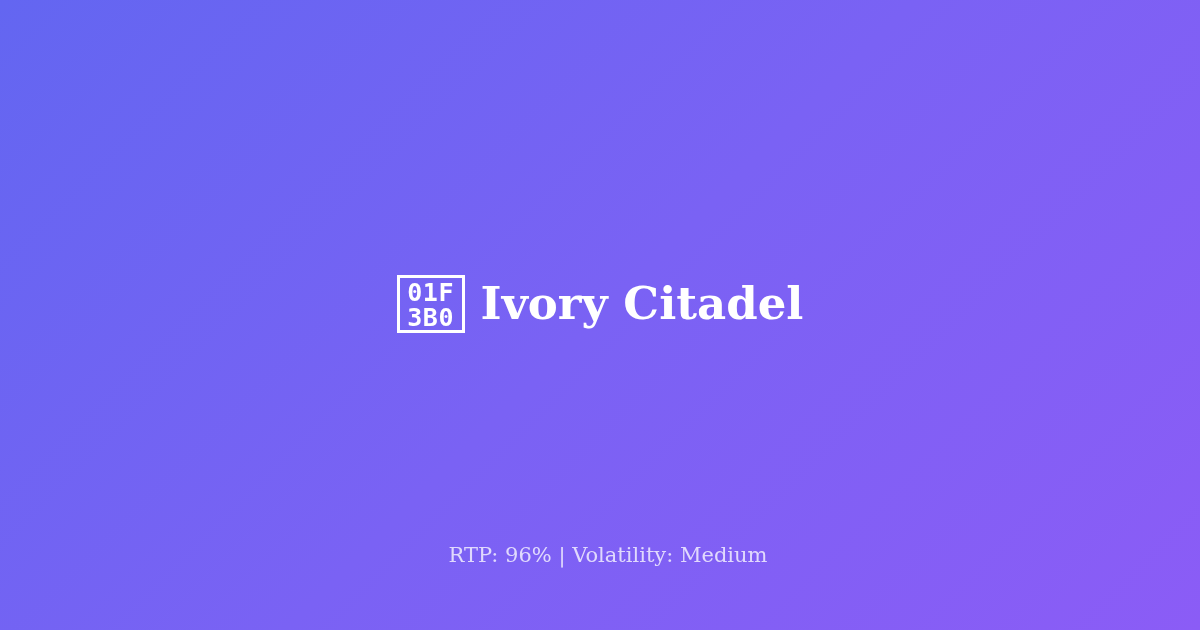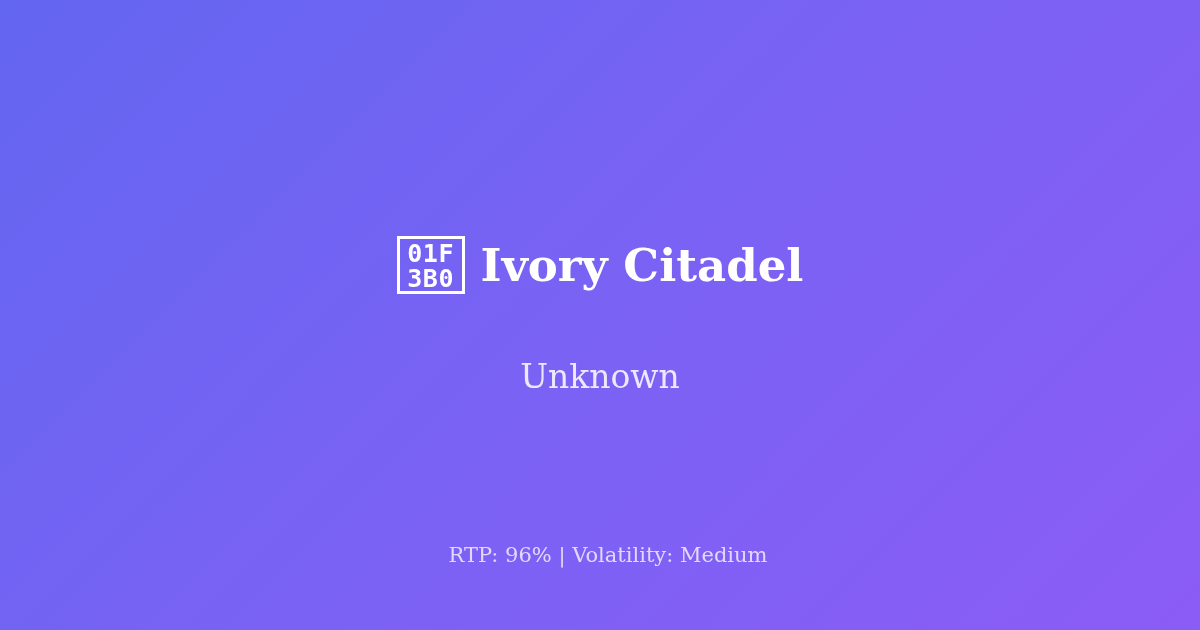--- a/index.html
+++ b/index.html
@@ -111,7 +111,6 @@
 
   </div>
 
-  <div class="provider">Unknown</div>
 
   <div class="stats-line">RTP: 96% | Volatility: Medium</div>
 

